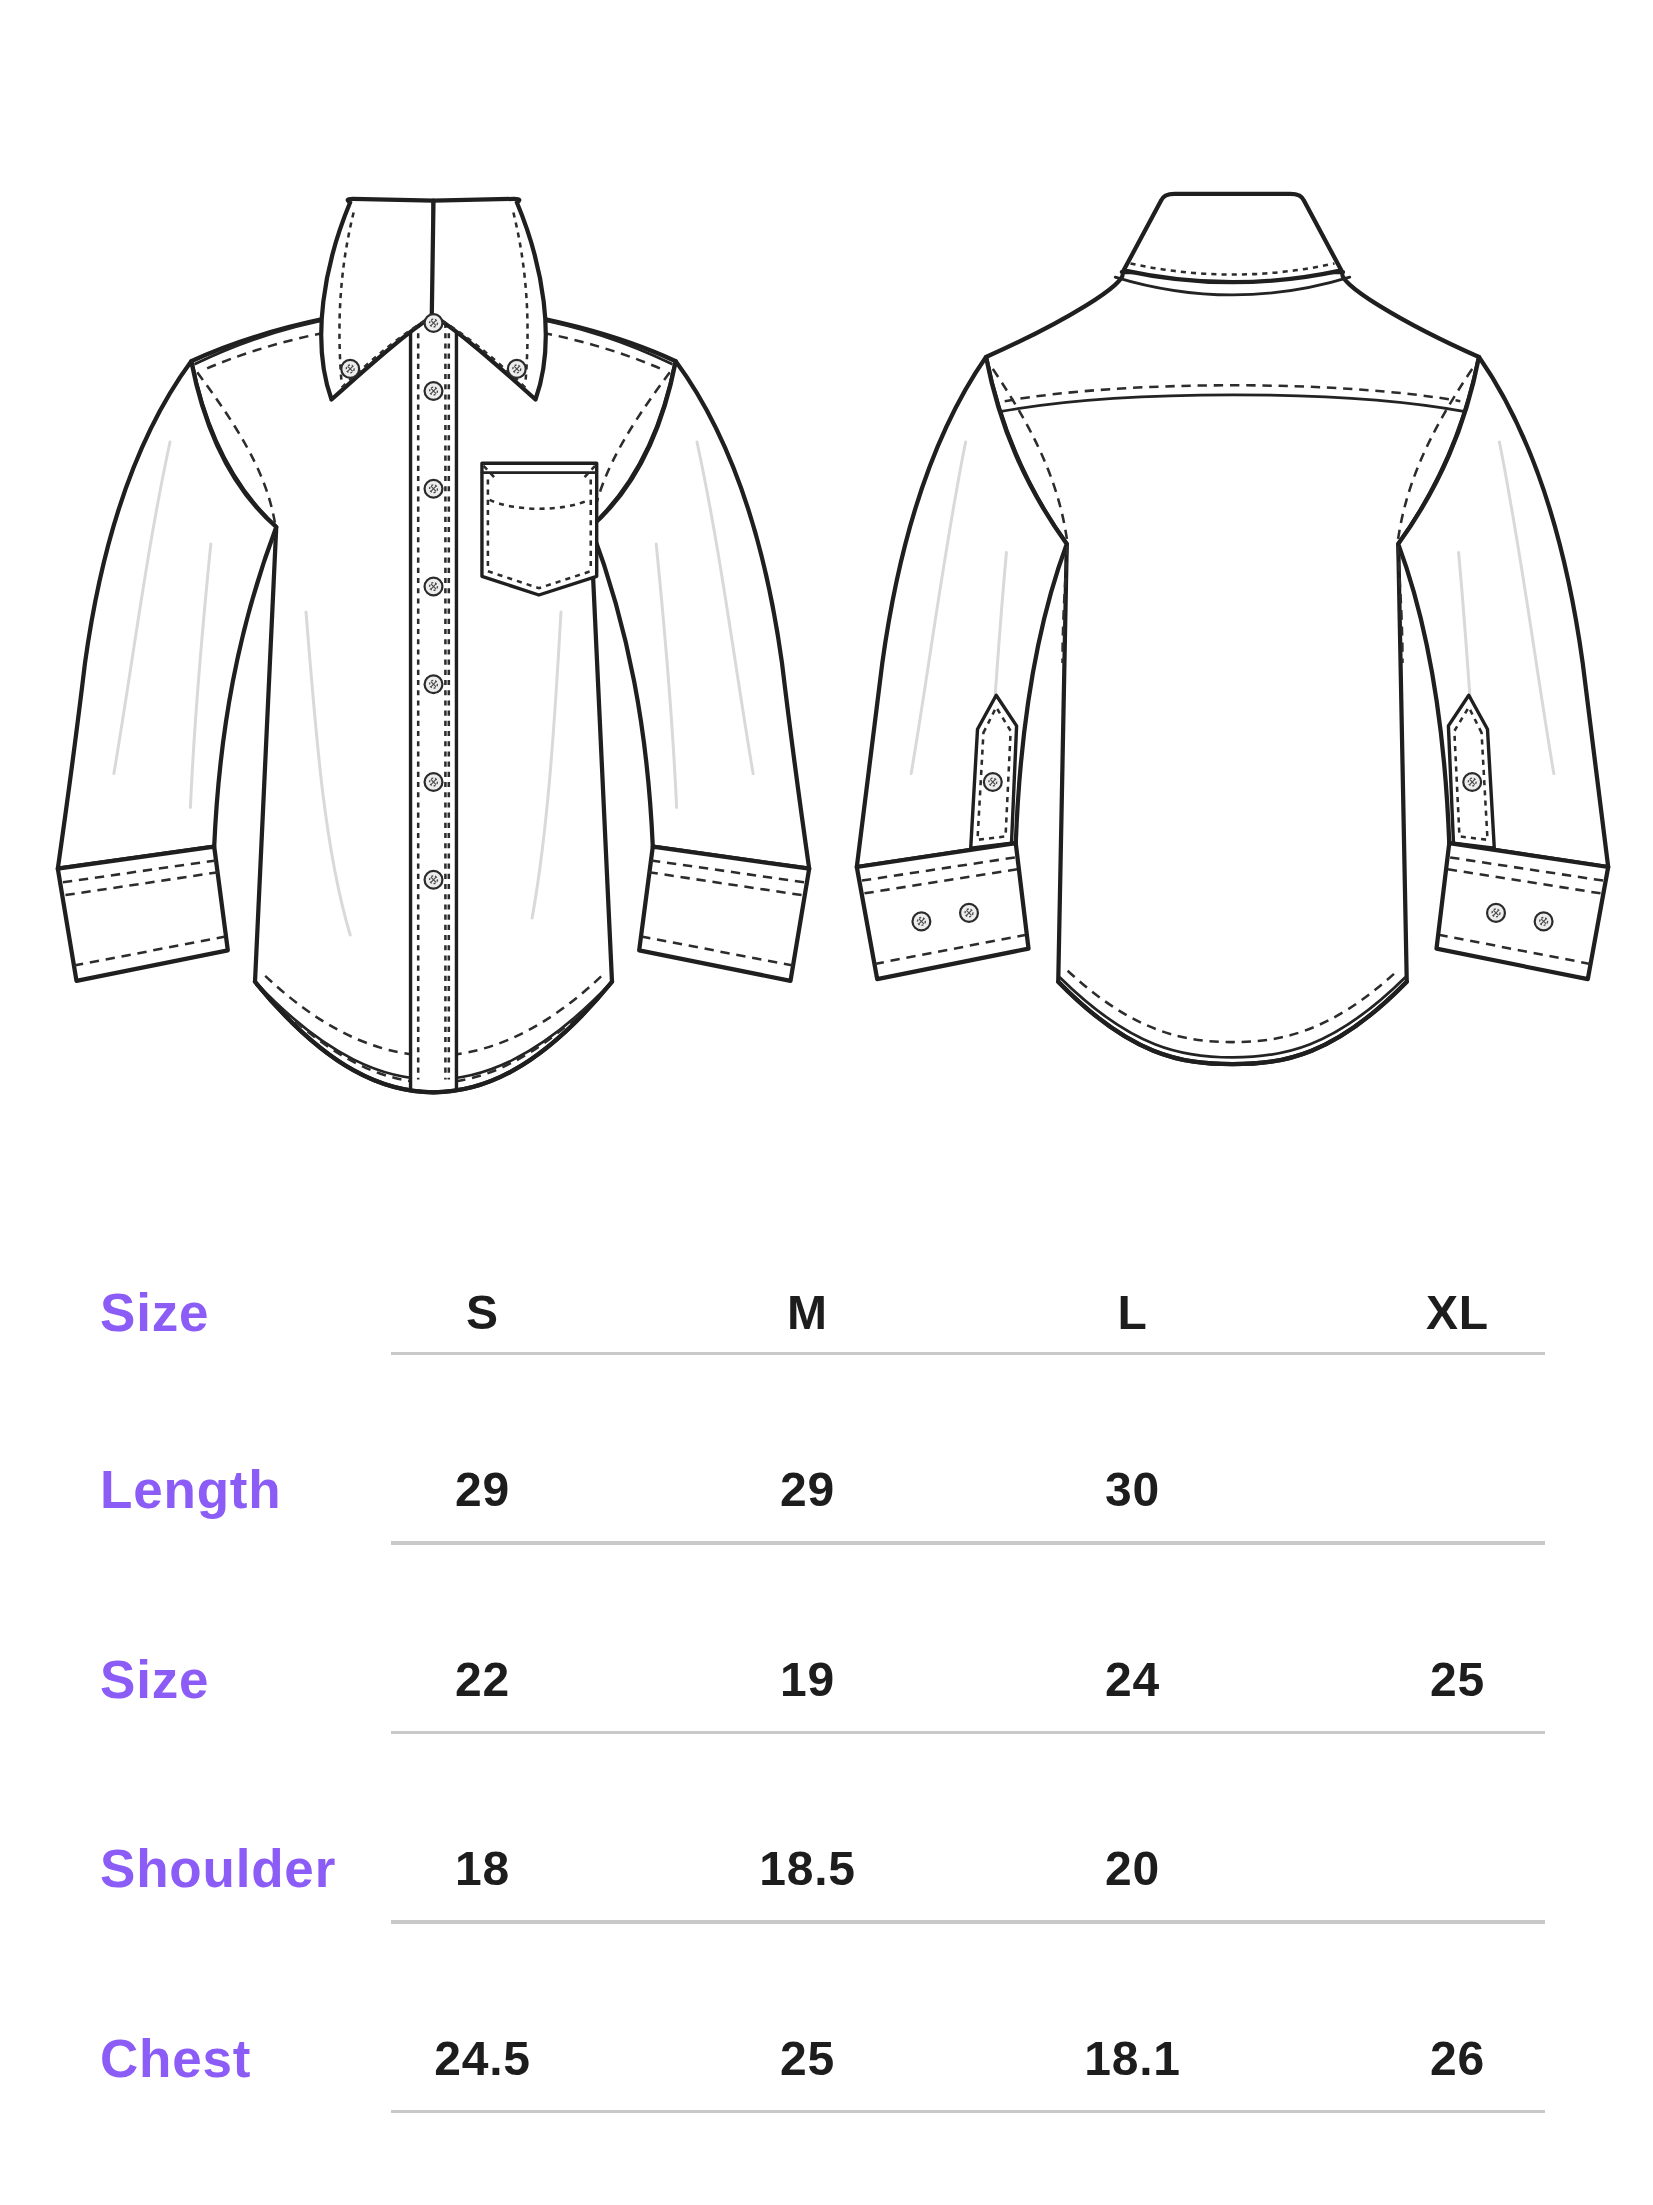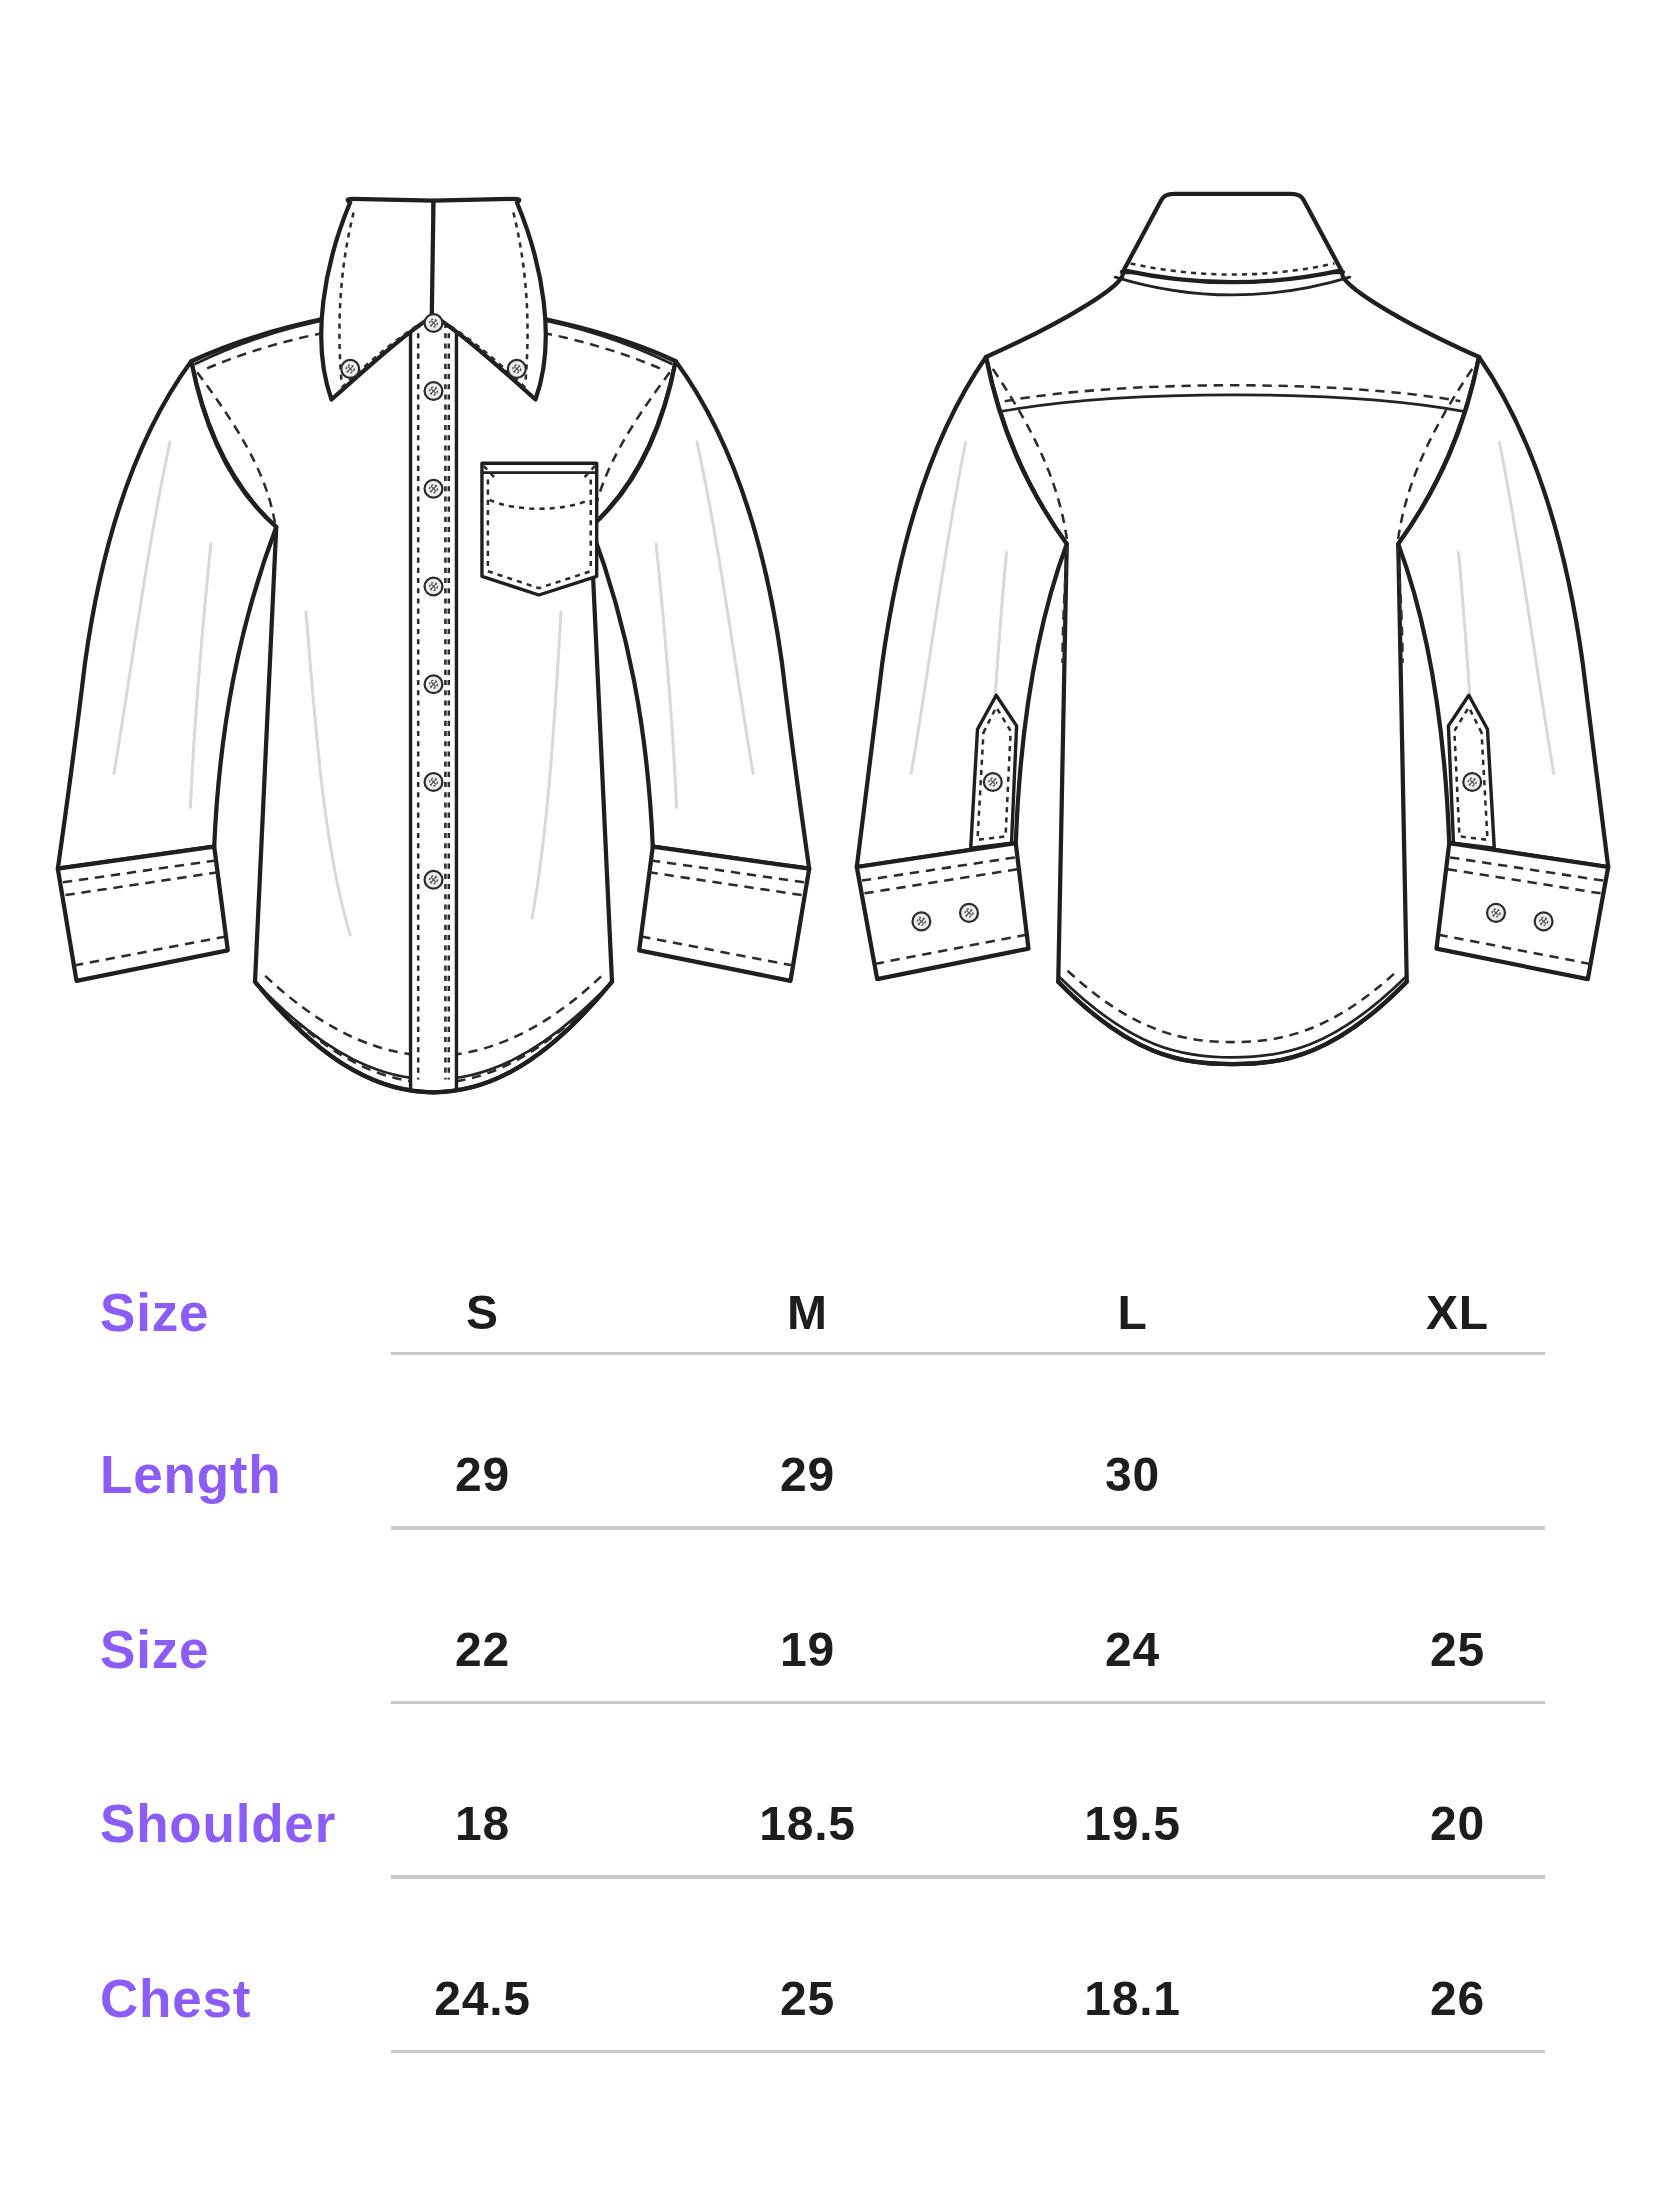--- a/index.html
+++ b/index.html
@@ -25,7 +25,7 @@
     align-items:center;
   }
   .trow.header { height:80px; }
-  .trow.data   { box-sizing:border-box; height:171px; padding-top:68px; }
+  .trow.data   { box-sizing:border-box; height:171px; padding-top:68px;margin-top:15px; }
   .tlabel {
     font-size:53px; font-weight:700; letter-spacing:0.8px;
     color:#8b5cf6; text-align:left;

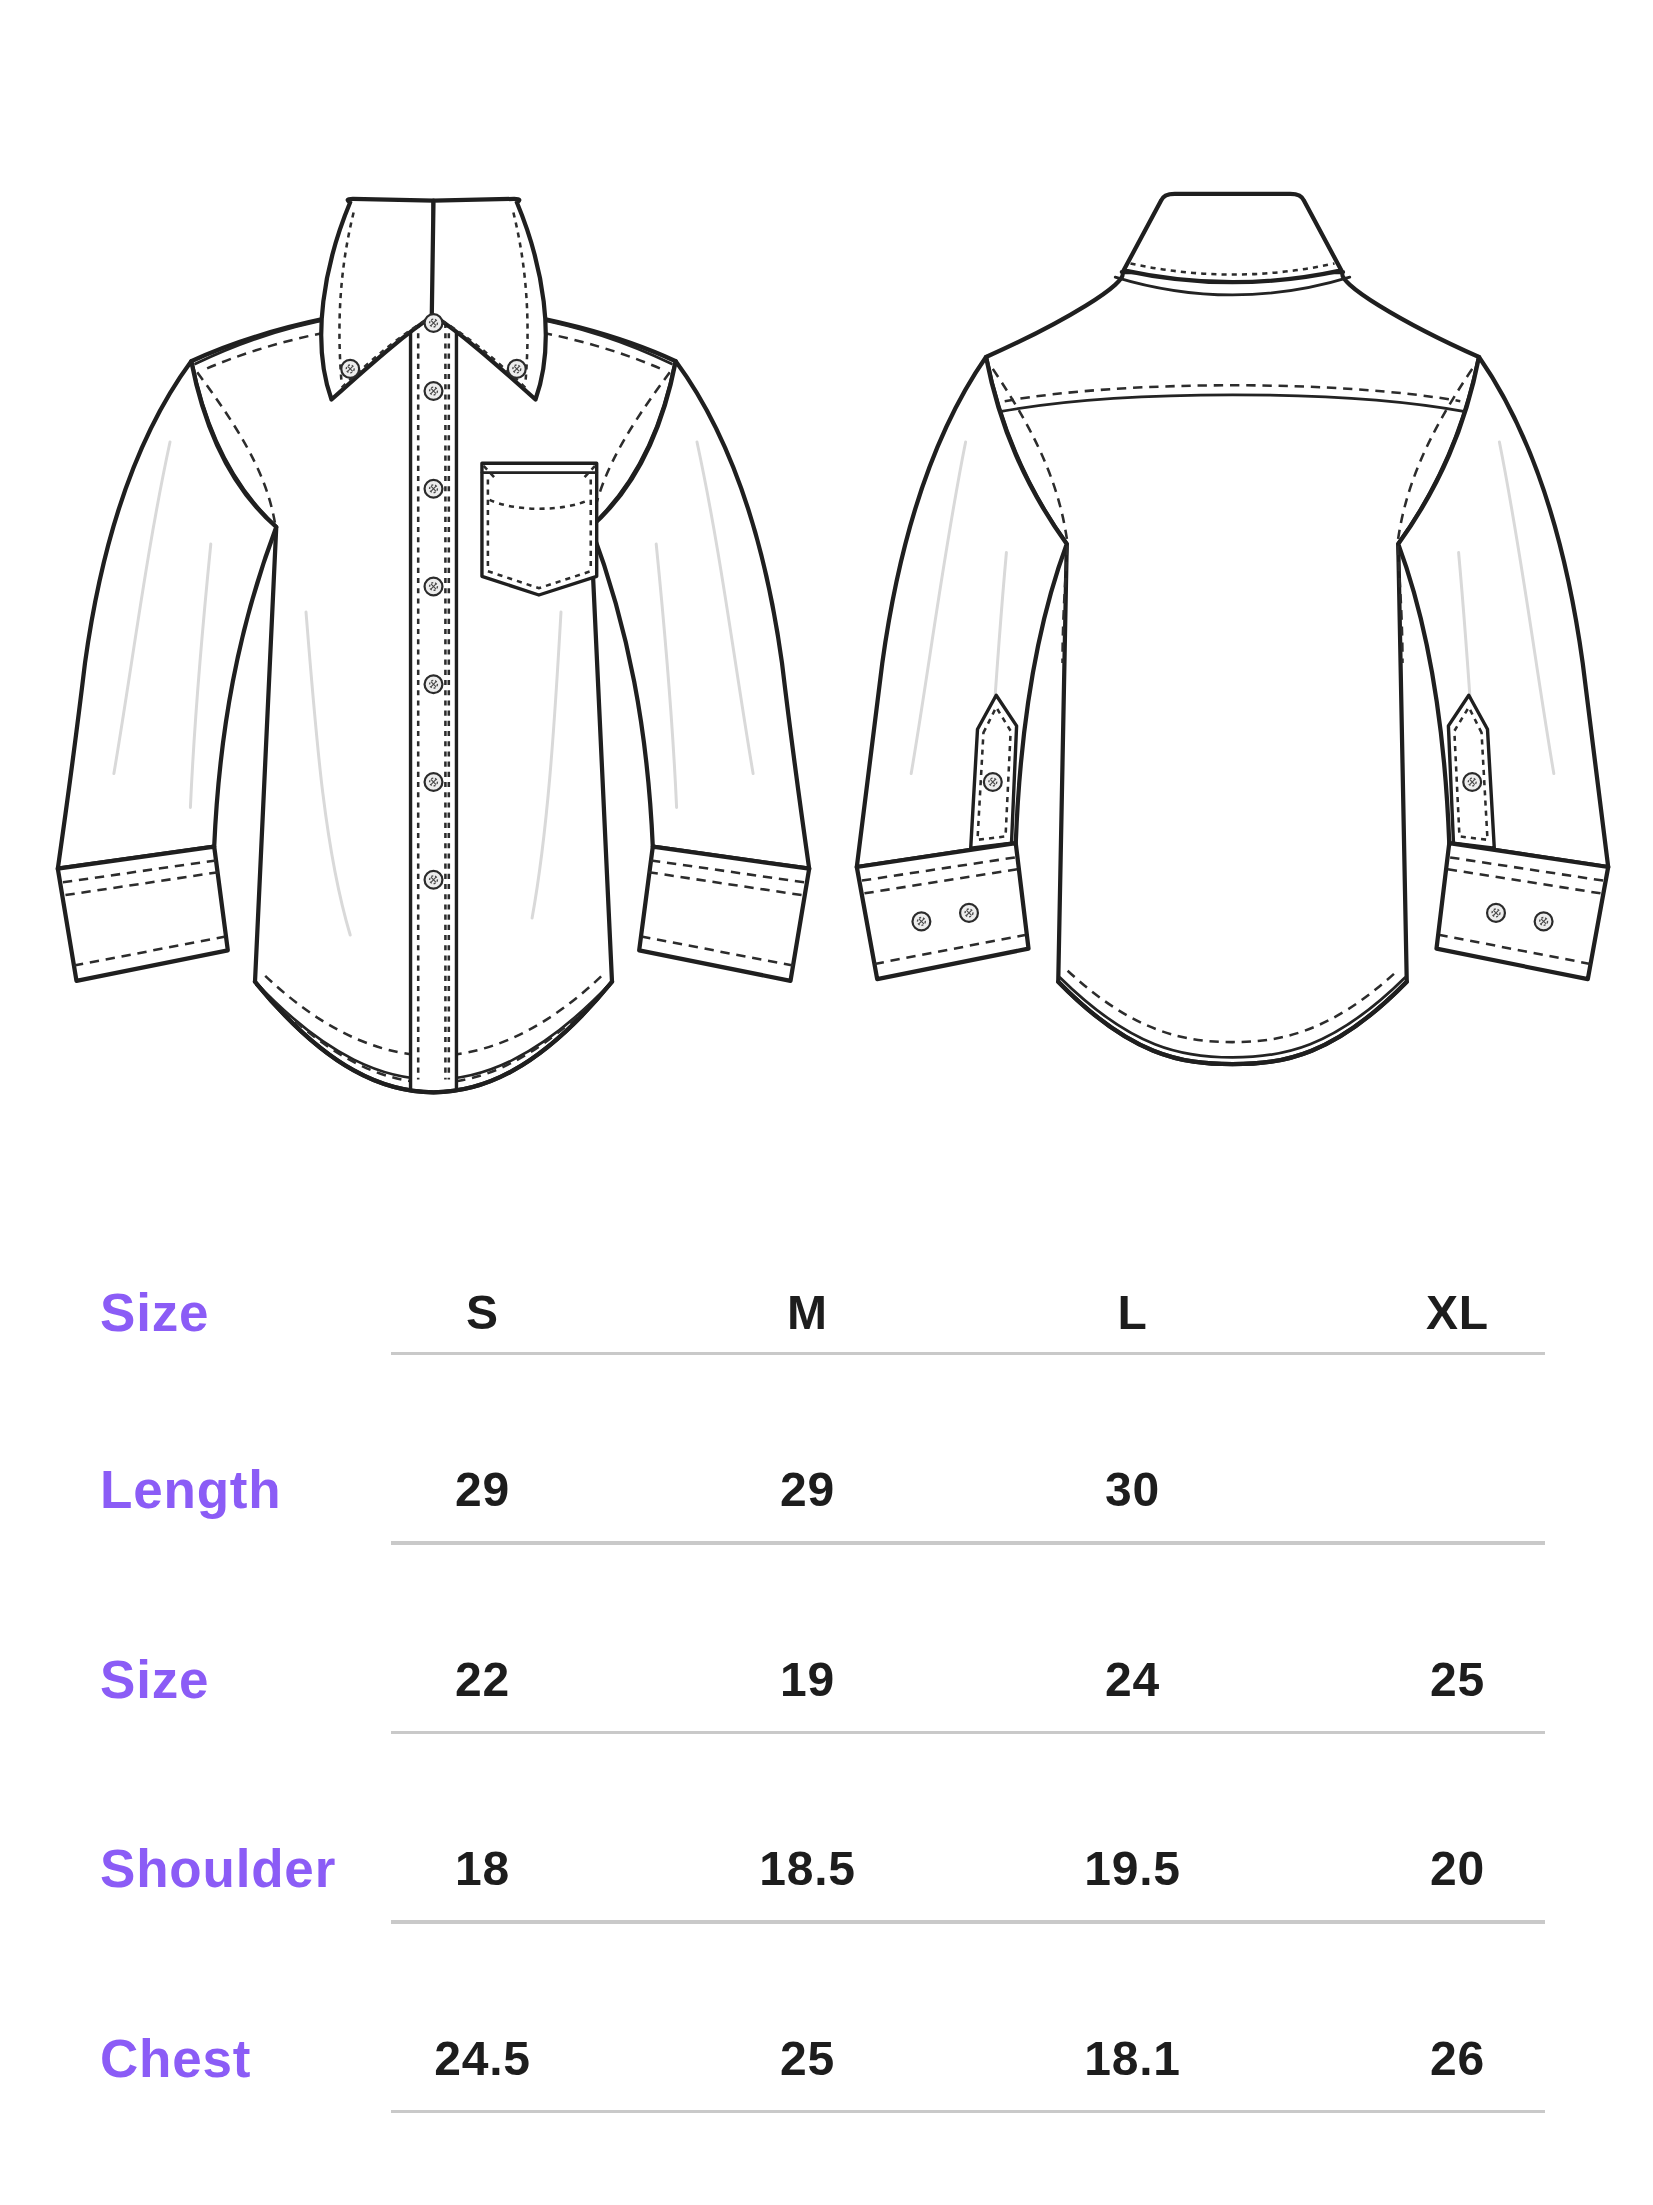--- a/index.html
+++ b/index.html
@@ -302,7 +302,6 @@
       <div class="tlabel">Shoulder</div>
       <div class="tval">18</div>
       <div class="tval">18.5</div>
-      <div class="tval">19.5</div>
       <div class="tval">20</div>
     </div>
     <div class="rule"></div>

